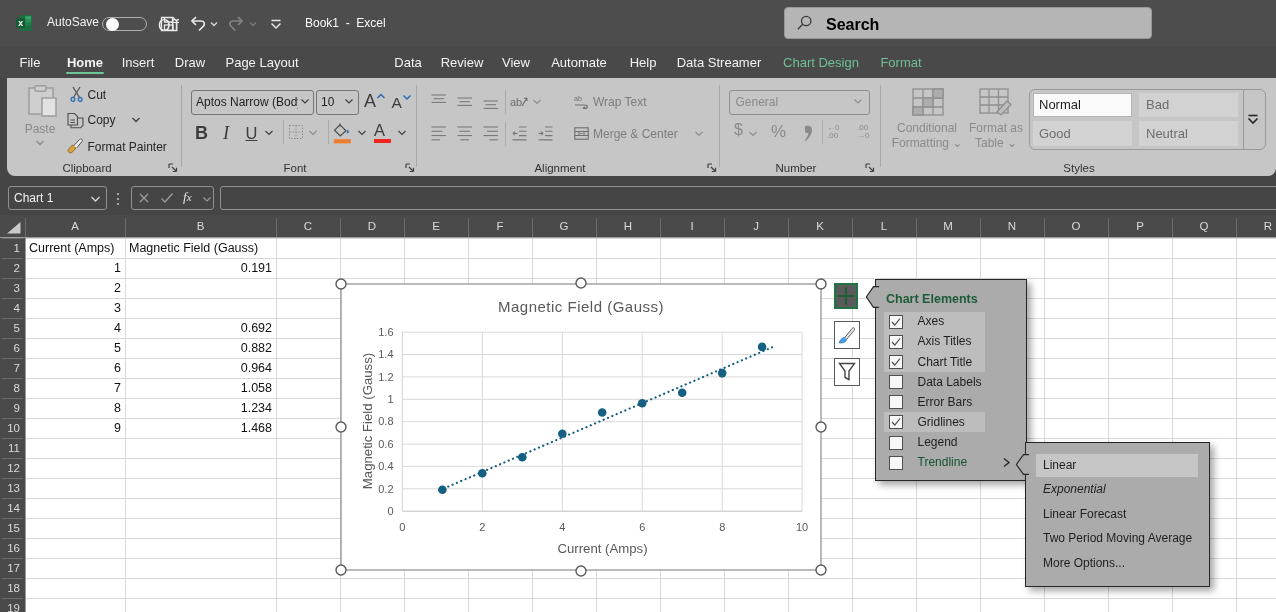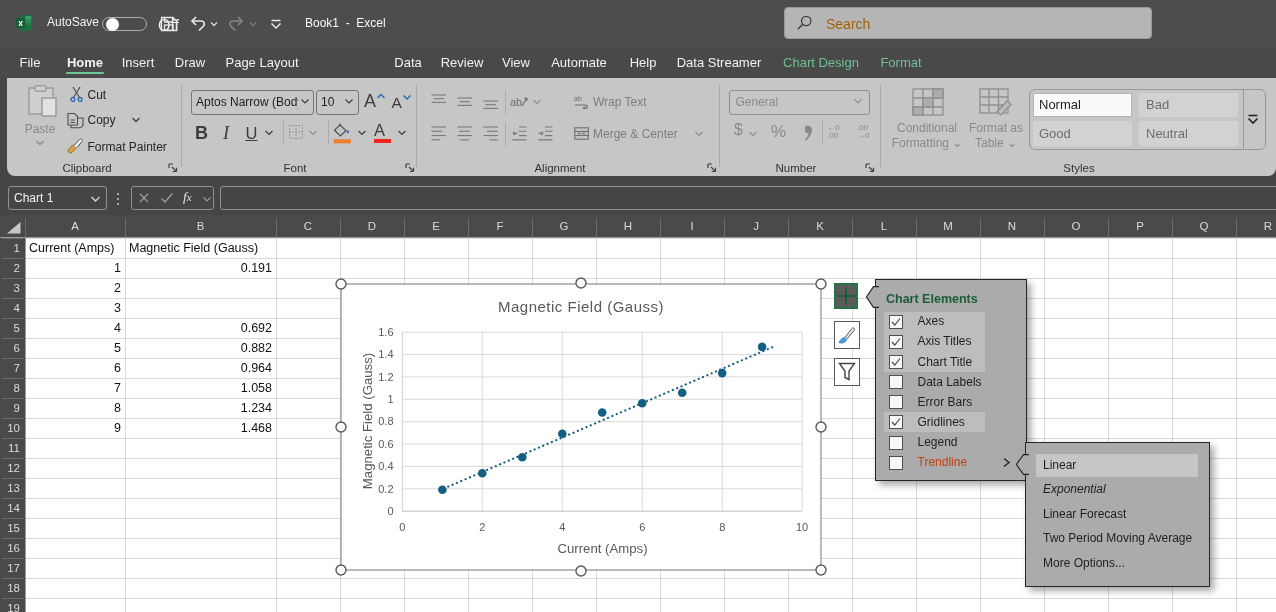--- a/index.html
+++ b/index.html
@@ -56,7 +56,7 @@
 <circle cx="11.2" cy="7" r="4.7" fill="none" stroke="#3a3a3a" stroke-width="1.3"></circle>
 <path d="M7.7 10.3 L2.8 15.2" stroke="#3a3a3a" stroke-width="1.3"></path>
 </svg>
-<div class="abs" style="left:826px;top:16px;font-size:14px;color:#a16207;">Search</div>
+<div class="abs" style="left:826px;top:16px;font-size:16px;color:#000000;font-weight:bold;">Search</div>
 <div class="abs" style="left:0;top:47px;width:1276px;height:31px;background:#494949;"></div>
 <div class="abs" style="left:30px;top:55px;transform:translateX(-50%);font-size:13px;color:#f2f2f2;font-weight:normal;">File</div>
 <div class="abs" style="left:85px;top:55px;transform:translateX(-50%);font-size:13px;color:#f2f2f2;font-weight:bold;">Home</div>

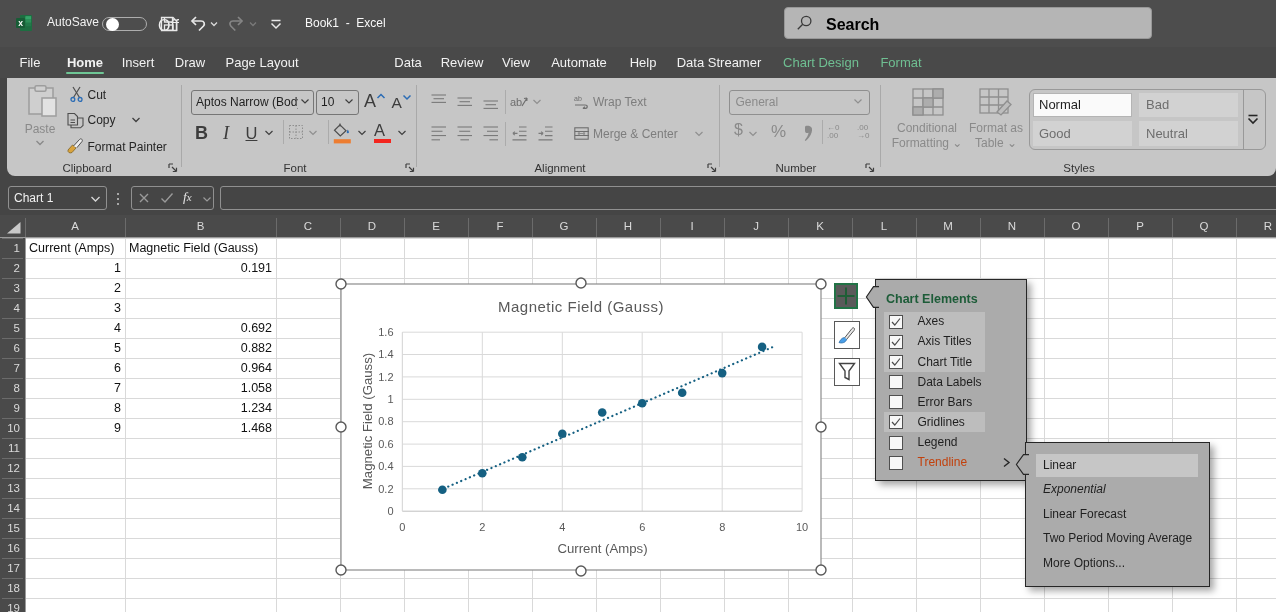--- a/index.html
+++ b/index.html
@@ -593,7 +593,7 @@
 <div class="abs" style="left:889px;top:435.59999999999997px;width:14px;height:14px;background:#f7f7f7;border:1.4px solid #4f4f4f;box-sizing:border-box;"></div>
 <div class="abs" style="left:917.5px;top:435.09999999999997px;font-size:12px;color:#1f1f1f;">Legend</div>
 <div class="abs" style="left:889px;top:455.75px;width:14px;height:14px;background:#f7f7f7;border:1.4px solid #4f4f4f;box-sizing:border-box;"></div>
-<div class="abs" style="left:917.5px;top:455.25px;font-size:12px;color:#c2410c;">Trendline</div>
+<div class="abs" style="left:917.5px;top:455.25px;font-size:12px;color:#14532d;">Trendline</div>
 <svg class="abs" style="left:1002px;top:456.5px" width="9" height="11" viewBox="0 0 9 11">
       <path d="M2 1.5 L7 5.5 L2 9.5" fill="none" stroke="#262626" stroke-width="1.4"></path>
     </svg>

